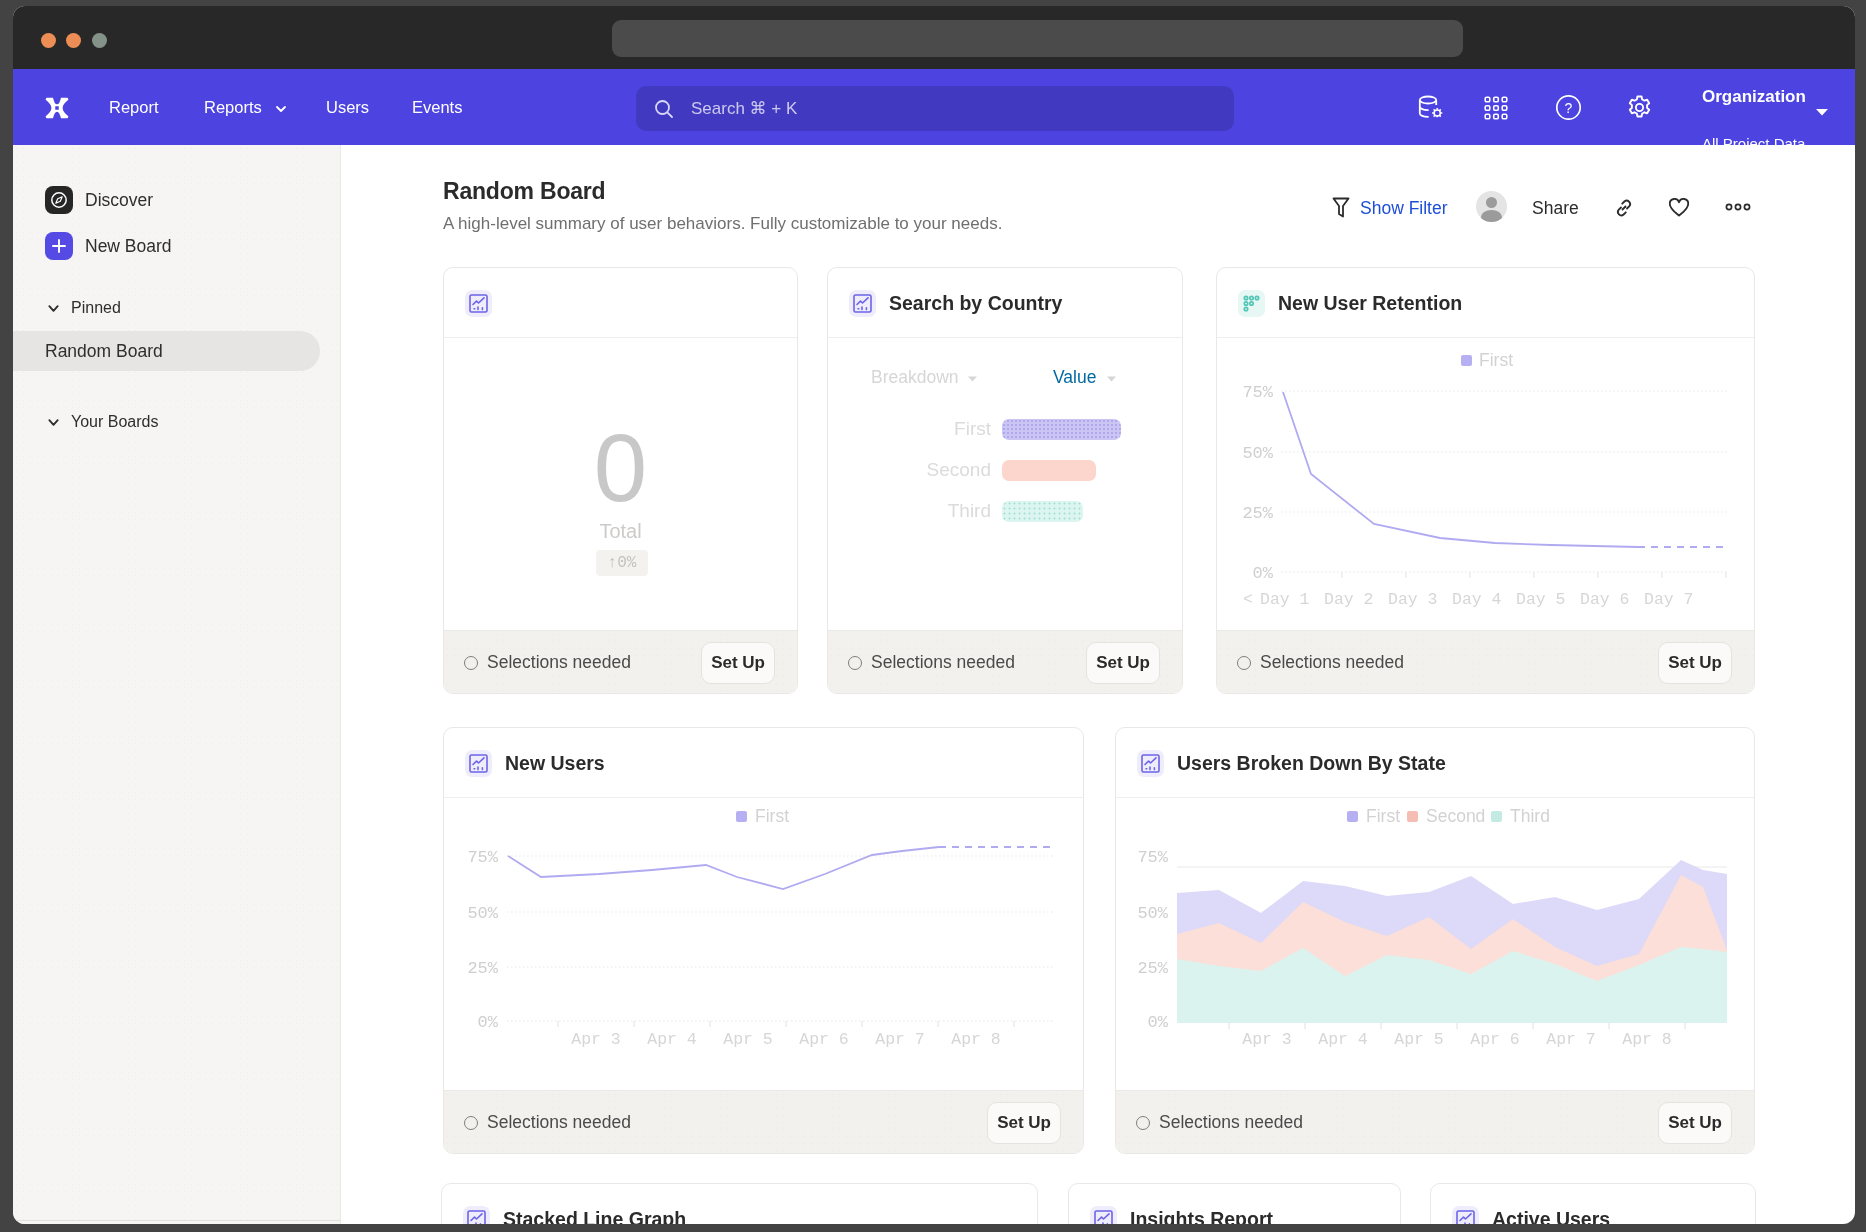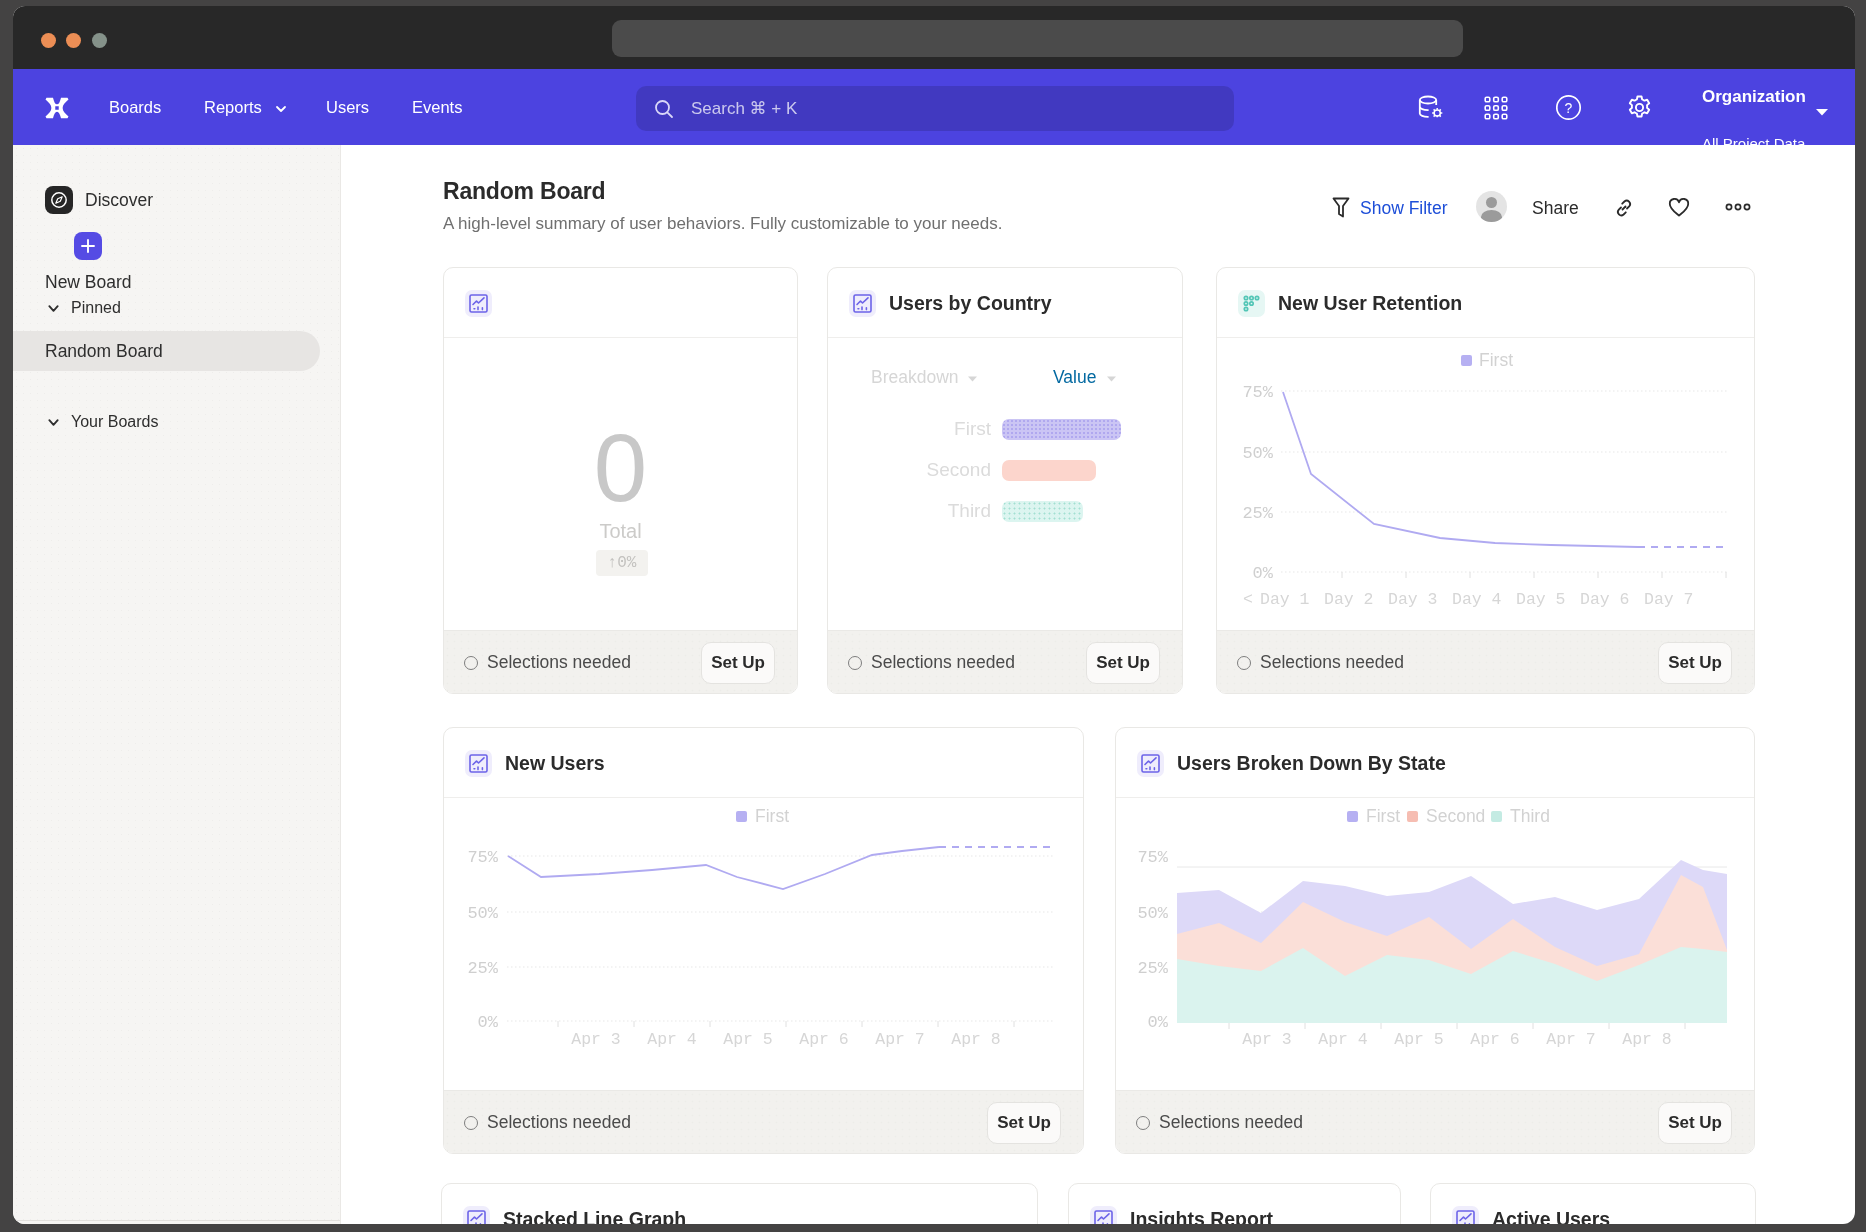--- a/index.html
+++ b/index.html
@@ -63,7 +63,7 @@
     <svg class="abs" style="left:31px;top:26px;" width="26" height="26" viewBox="0 0 24 24">
       <path fill="#fff" fill-rule="evenodd" d="M2.3 2.5 L8.3 2.5 C9.3 6.5 10.3 8.6 12 8.6 C13.7 8.6 14.7 6.5 15.7 2.5 L21.7 2.5 L22.6 4.1 C19.4 6.9 17.2 9.2 17.2 12 C17.2 14.8 19.4 17.1 22.6 19.9 L21.7 21.5 L15.7 21.5 C14.7 17.5 13.7 15.4 12 15.4 C10.3 15.4 9.3 17.5 8.3 21.5 L2.3 21.5 L1.4 19.9 C4.6 17.1 6.8 14.8 6.8 12 C6.8 9.2 4.6 6.9 1.4 4.1 Z M10.4 10.4 L13.6 10.4 L13.6 13.6 L10.4 13.6 Z"></path>
     </svg>
-    <div class="navlink" style="left:96px;">Boards</div>
+    <div class="navlink" style="left:96px;">Report</div>
     <div class="navlink" style="left:191px;">Reports</div>
     <svg class="abs" style="left:261px;top:33px;" width="14" height="14" viewBox="0 0 14 14">
         <path d="M3 5 L7 9 L11 5" stroke="#fff" stroke-width="1.8" fill="none" stroke-linecap="round" stroke-linejoin="round"></path>

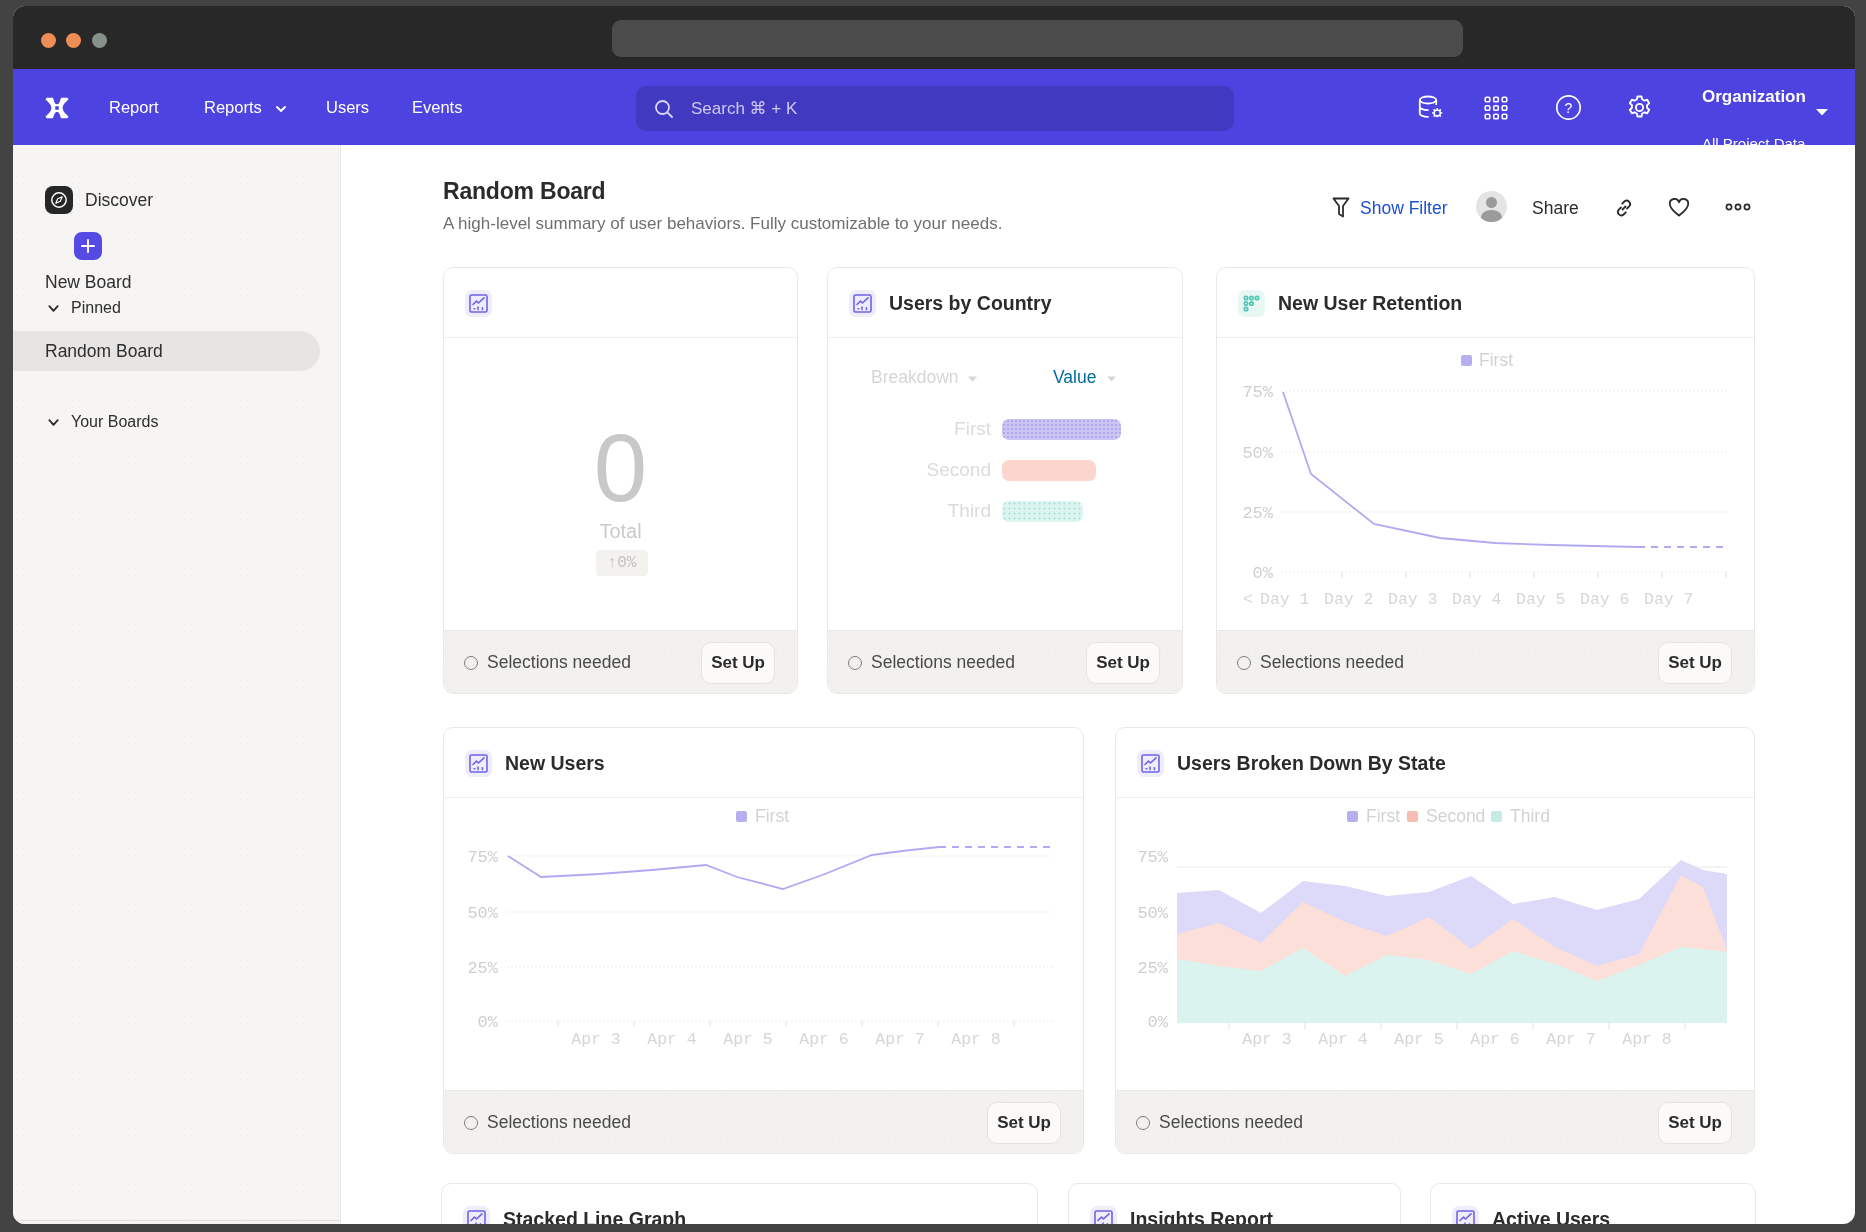--- a/index.html
+++ b/index.html
@@ -131,7 +131,7 @@
       </div>
       <span>Discover</span>
     </div>
-    <div class="srow" style="left:32px;top:87px;gap:12px;font-size:17.5px;flex-direction:column;">
+    <div class="srow" style="left:32px;top:87px;gap:12px;font-size:17.5px;">
       <div class="sicon" style="background:#554be4;">
         <svg width="16" height="16" viewBox="0 0 16 16">
             <path d="M8 2 V14 M2 8 H14" stroke="#fff" stroke-width="1.9" stroke-linecap="round"></path>

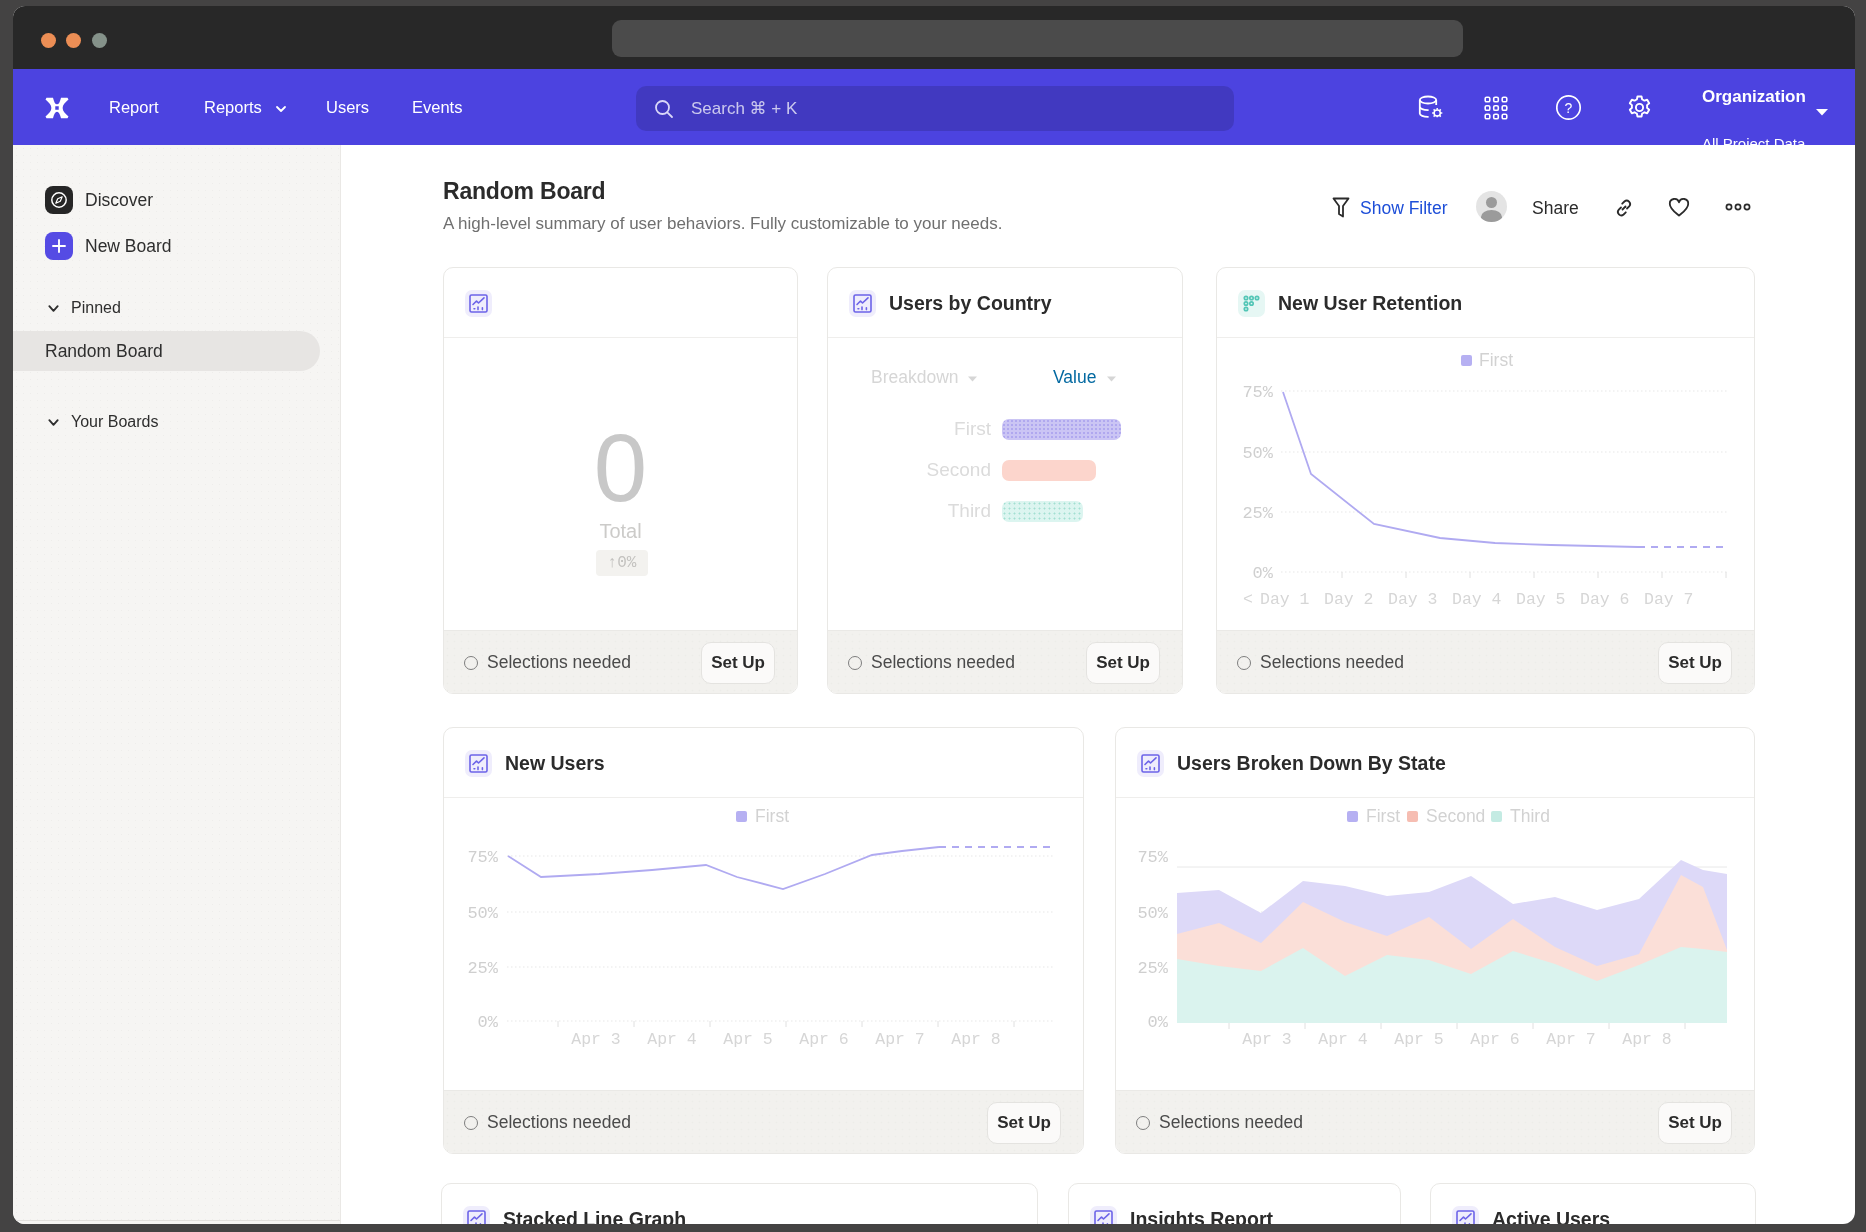--- a/index.html
+++ b/index.html
@@ -226,7 +226,7 @@
             </g>
           </svg>
         </div>
-      <div class="ctitle">Users by Country</div>
+      <div class="ctitle">Search by Country</div>
     </div>
     <div class="abs" style="left:43px;top:99px;font-size:17.5px;color:#d6d6d6;">Breakdown</div>
     <svg class="abs" style="left:138px;top:106px;" width="13" height="10" viewBox="0 0 13 10">

